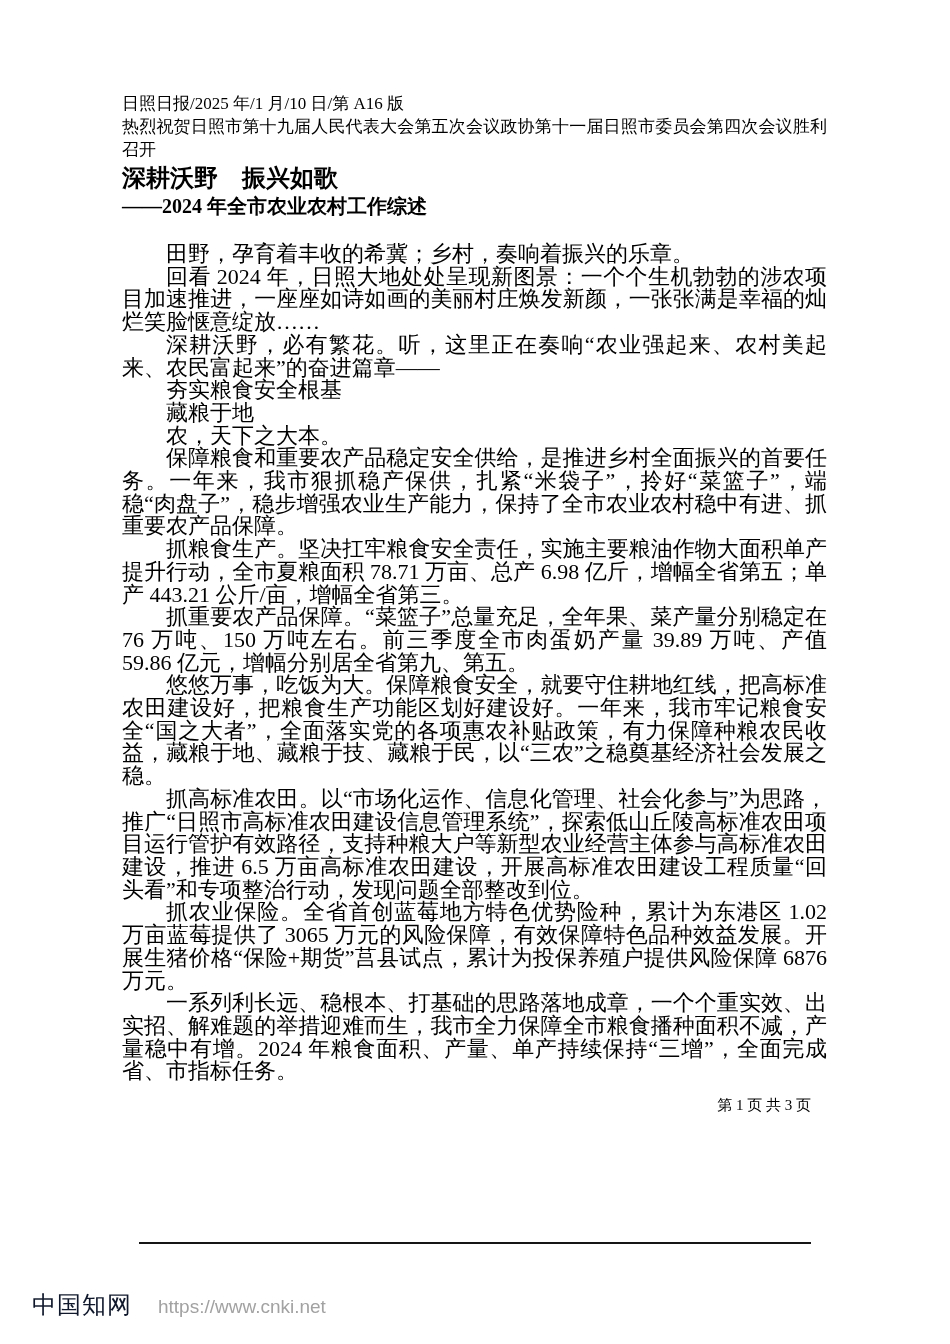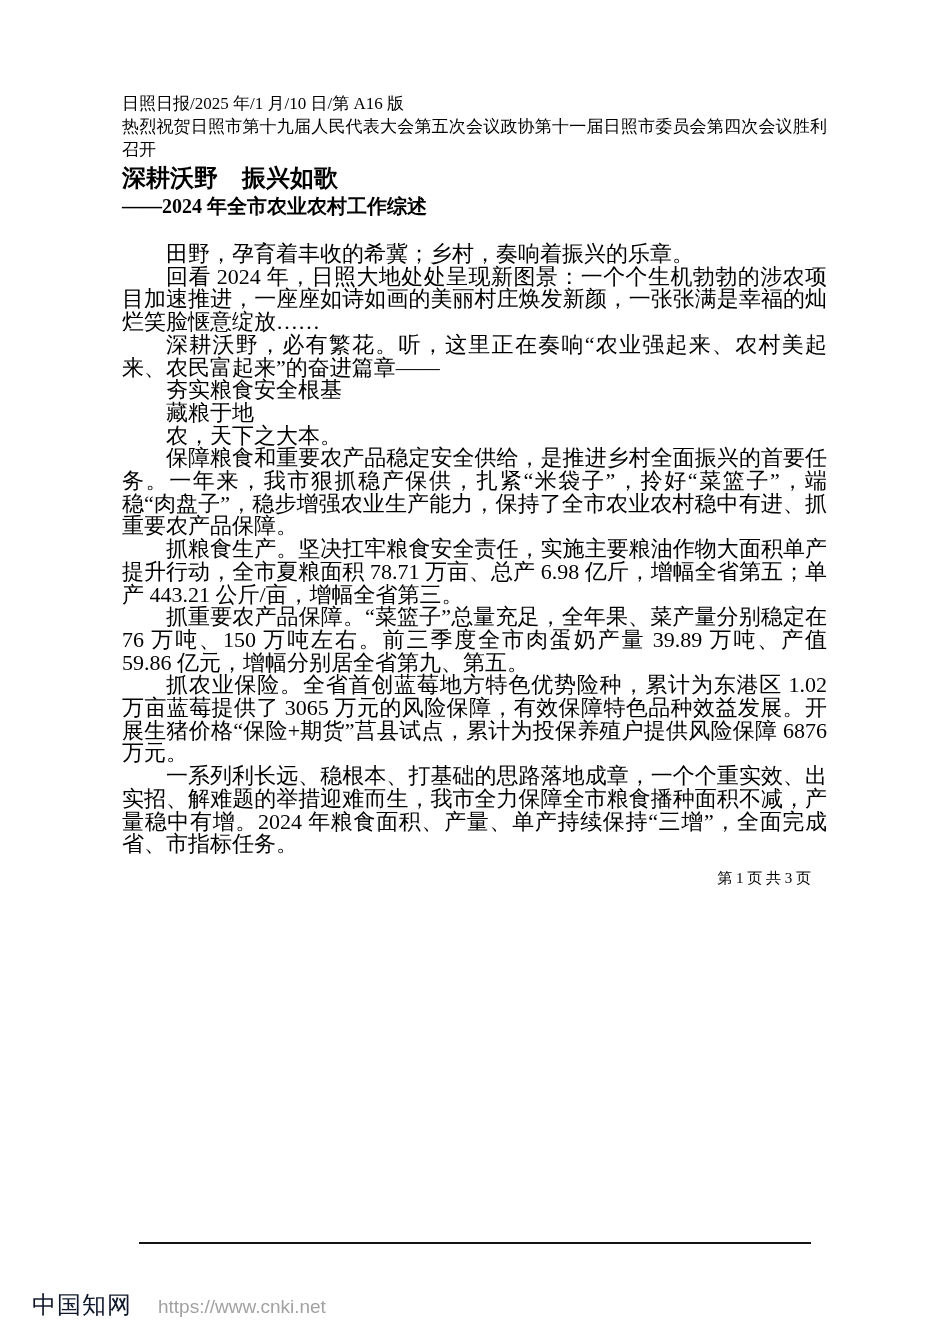--- a/index.html
+++ b/index.html
@@ -119,6 +119,7 @@
       <p>保障粮食和重要农产品稳定安全供给，是推进乡村全面振兴的首要任务。一年来，我市狠抓稳产保供，扎紧“米袋子”，拎好“菜篮子”，端稳“肉盘子”，稳步增强农业生产能力，保持了全市农业农村稳中有进、抓重要农产品保障。</p>
       <p>抓粮食生产。坚决扛牢粮食安全责任，实施主要粮油作物大面积单产提升行动，全市夏粮面积 78.71 万亩、总产 6.98 亿斤，增幅全省第五；单产 443.21 公斤/亩，增幅全省第三。</p>
       <p>抓重要农产品保障。“菜篮子”总量充足，全年果、菜产量分别稳定在 76 万吨、150 万吨左右。前三季度全市肉蛋奶产量 39.89 万吨、产值 59.86 亿元，增幅分别居全省第九、第五。</p>
+      <p>悠悠万事，吃饭为大。保障粮食安全，就要守住耕地红线，把高标准农田建设好，把粮食生产功能区划好建设好。一年来，我市牢记粮食安全“国之大者”，全面落实党的各项惠农补贴政策，有力保障种粮农民收益，藏粮于地、藏粮于技、藏粮于民，以“三农”之稳奠基经济社会发展之稳。</p>
       <p>抓农业保险。全省首创蓝莓地方特色优势险种，累计为东港区 1.02 万亩蓝莓提供了 3065 万元的风险保障，有效保障特色品种效益发展。开展生猪价格“保险+期货”莒县试点，累计为投保养殖户提供风险保障 6876 万元。</p>
       <p>一系列利长远、稳根本、打基础的思路落地成章，一个个重实效、出实招、解难题的举措迎难而生，我市全力保障全市粮食播种面积不减，产量稳中有增。2024 年粮食面积、产量、单产持续保持“三增”，全面完成省、市指标任务。</p>
     </div>

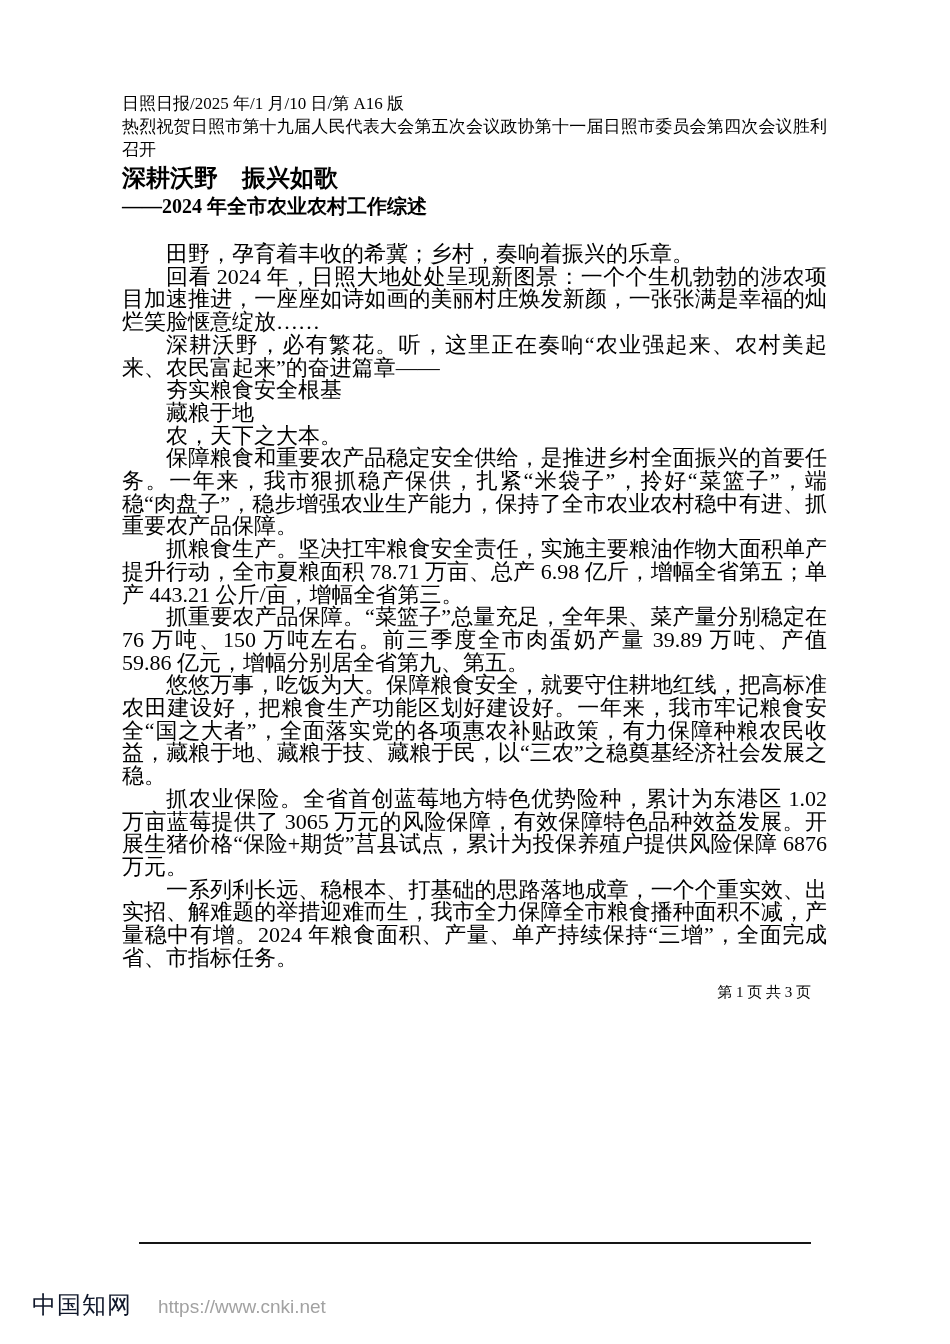--- a/index.html
+++ b/index.html
@@ -120,6 +120,7 @@
       <p>抓粮食生产。坚决扛牢粮食安全责任，实施主要粮油作物大面积单产提升行动，全市夏粮面积 78.71 万亩、总产 6.98 亿斤，增幅全省第五；单产 443.21 公斤/亩，增幅全省第三。</p>
       <p>抓重要农产品保障。“菜篮子”总量充足，全年果、菜产量分别稳定在 76 万吨、150 万吨左右。前三季度全市肉蛋奶产量 39.89 万吨、产值 59.86 亿元，增幅分别居全省第九、第五。</p>
       <p>悠悠万事，吃饭为大。保障粮食安全，就要守住耕地红线，把高标准农田建设好，把粮食生产功能区划好建设好。一年来，我市牢记粮食安全“国之大者”，全面落实党的各项惠农补贴政策，有力保障种粮农民收益，藏粮于地、藏粮于技、藏粮于民，以“三农”之稳奠基经济社会发展之稳。</p>
+      <p>抓高标准农田。以“市场化运作、信息化管理、社会化参与”为思路，推广“日照市高标准农田建设信息管理系统”，探索低山丘陵高标准农田项目运行管护有效路径，支持种粮大户等新型农业经营主体参与高标准农田建设，推进 6.5 万亩高标准农田建设，开展高标准农田建设工程质量“回头看”和专项整治行动，发现问题全部整改到位。</p>
       <p>抓农业保险。全省首创蓝莓地方特色优势险种，累计为东港区 1.02 万亩蓝莓提供了 3065 万元的风险保障，有效保障特色品种效益发展。开展生猪价格“保险+期货”莒县试点，累计为投保养殖户提供风险保障 6876 万元。</p>
       <p>一系列利长远、稳根本、打基础的思路落地成章，一个个重实效、出实招、解难题的举措迎难而生，我市全力保障全市粮食播种面积不减，产量稳中有增。2024 年粮食面积、产量、单产持续保持“三增”，全面完成省、市指标任务。</p>
     </div>

